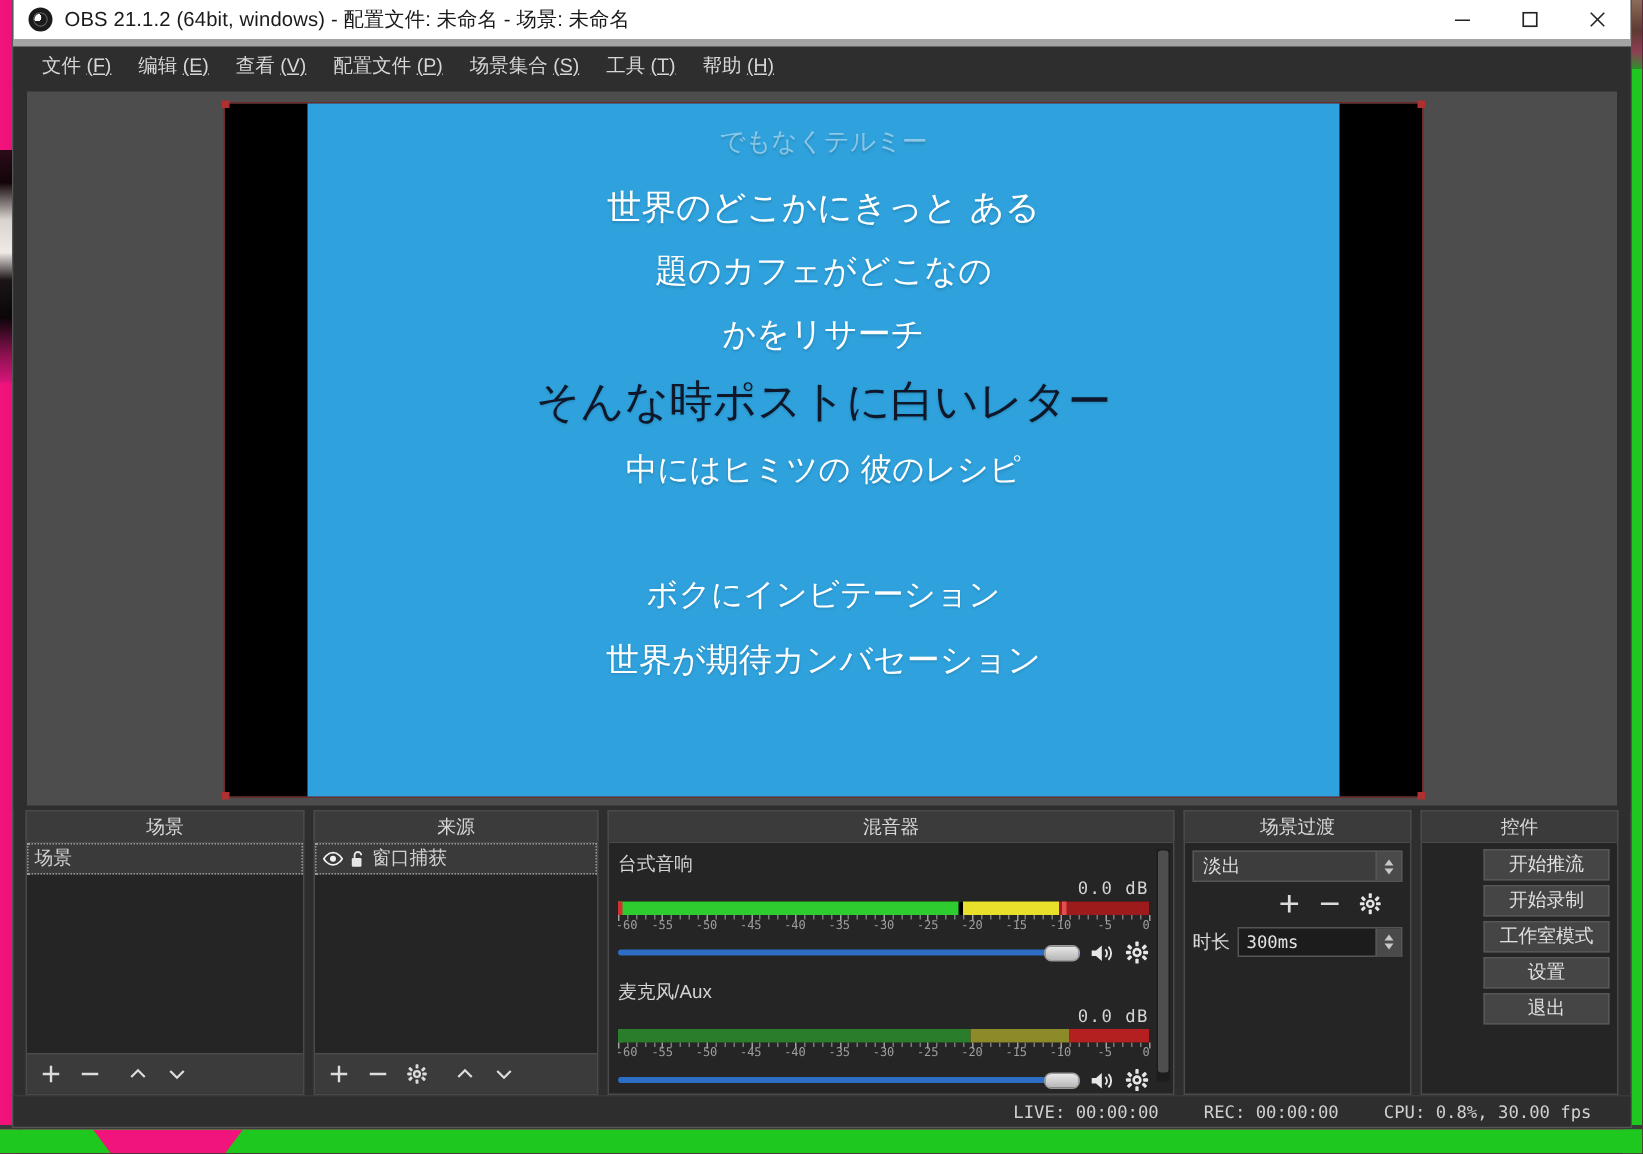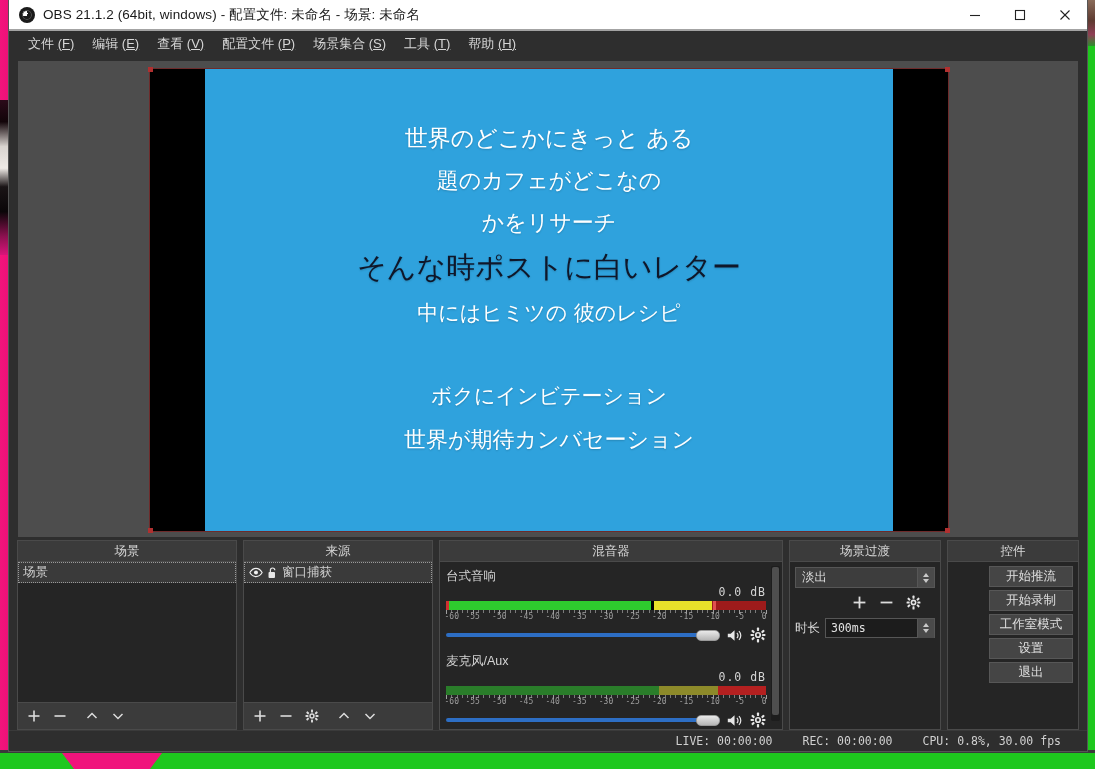--- a/index.html
+++ b/index.html
@@ -89,7 +89,7 @@
   #titlebar {
     height: 31px;
     background: #ffffff;
-    border-bottom: 2px solid #a3a3a3;
+    border-bottom: 5px solid #a3a3a3;
     display: flex;
     align-items: center;
     flex: none;

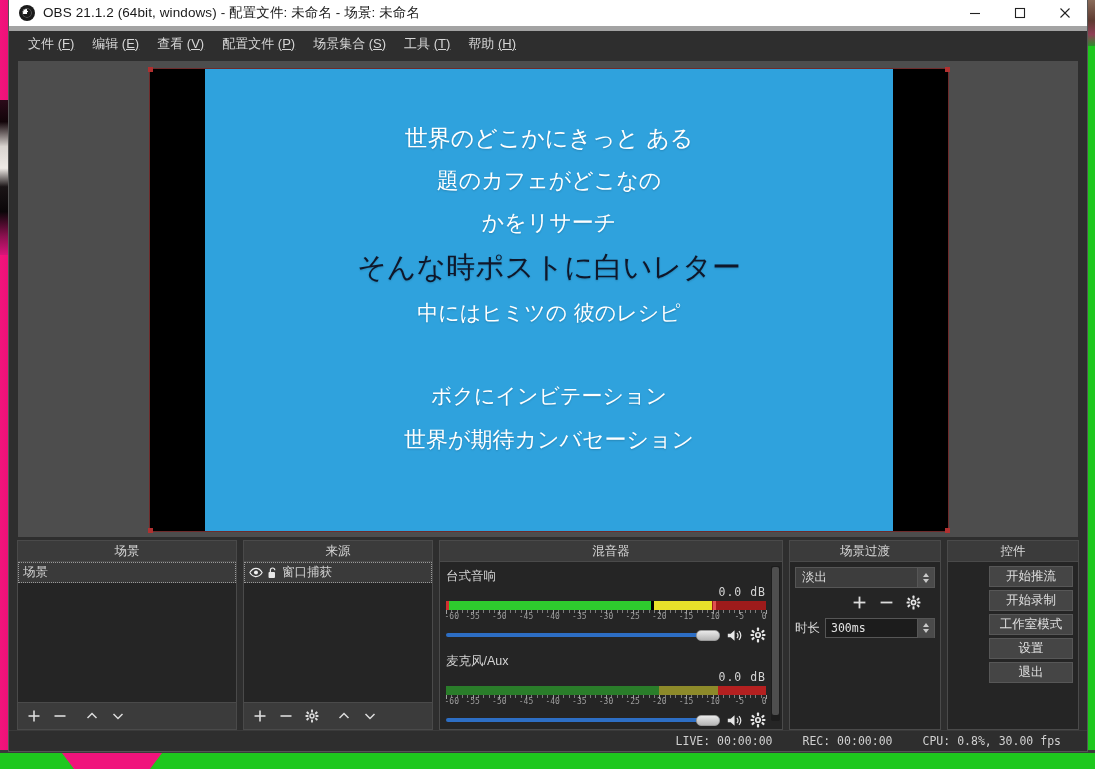--- a/index.html
+++ b/index.html
@@ -534,6 +534,7 @@
     <div id="preview">
       <div id="canvas-area">
         <div id="video-region">
+            <div class="lyric dim" style="top: 14px; font-size: 17px;">でもなくテルミー</div>
             <div class="lyric" style="top: 54px; font-size: 23px;">世界のどこかにきっと ある</div>
             <div class="lyric" style="top: 97px; font-size: 22px;">題のカフェがどこなの</div>
             <div class="lyric" style="top: 139px; font-size: 22px;">かをリサーチ</div>

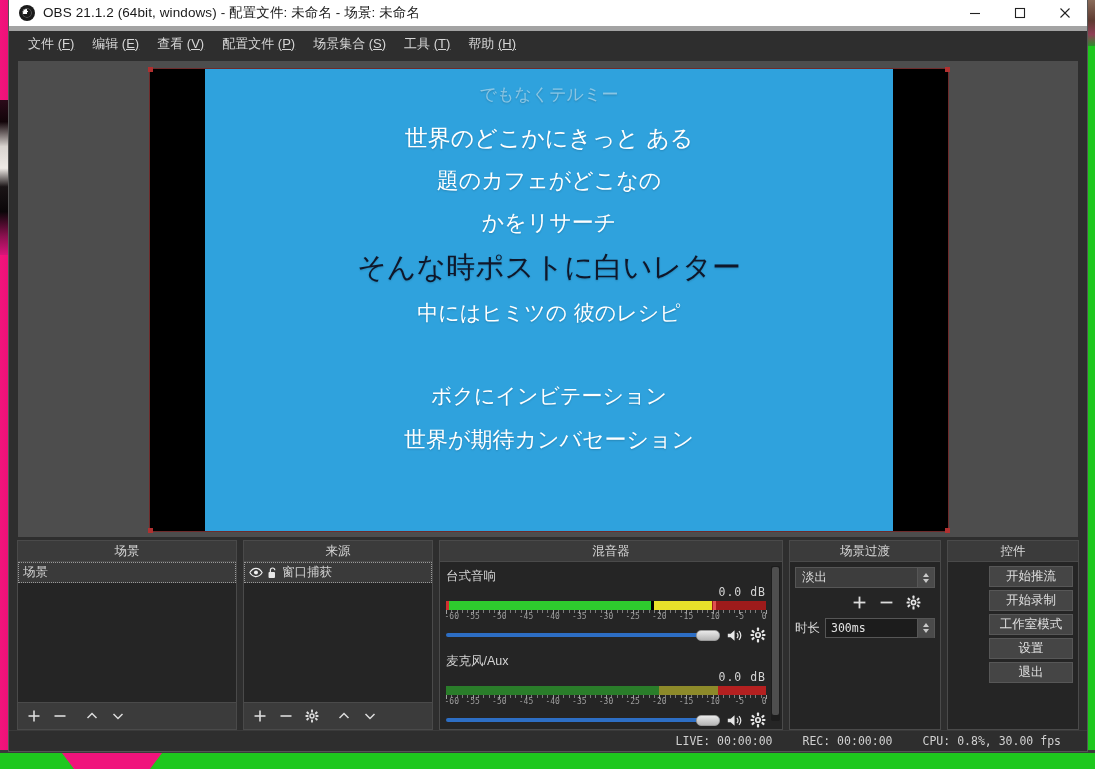--- a/index.html
+++ b/index.html
@@ -275,7 +275,7 @@
   .tb-btn.sp { margin-left: 6px; }
 
   
-  #dock-scenes  { width: 220px; font-family: Liberation Mono, monospace; }
+  #dock-scenes  { width: 186px; font-family: Liberation Mono, monospace; }
   #dock-sources { width: 190px; }
   #dock-mixer   { flex: 1 1 auto; }
   #dock-trans   { width: 152px; }

